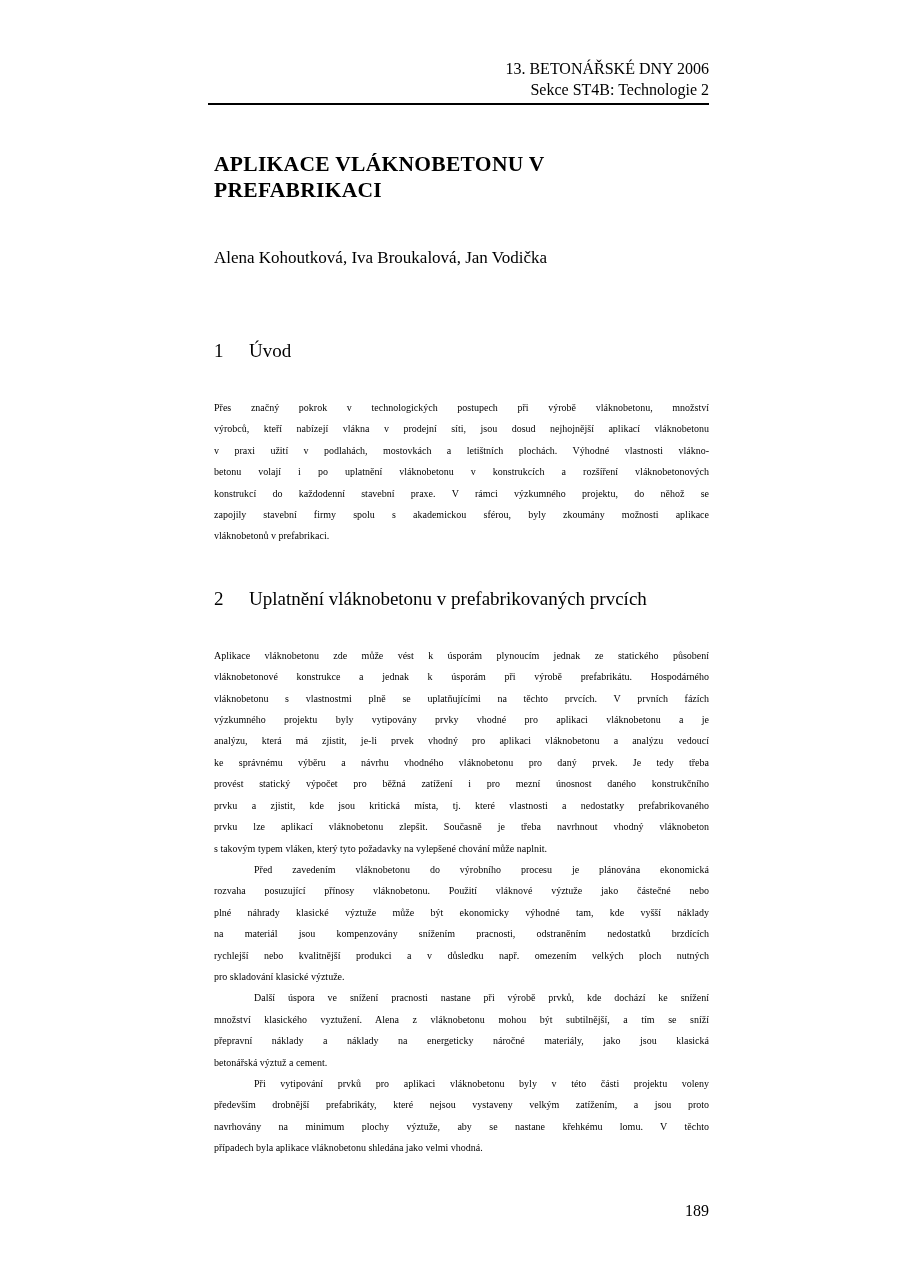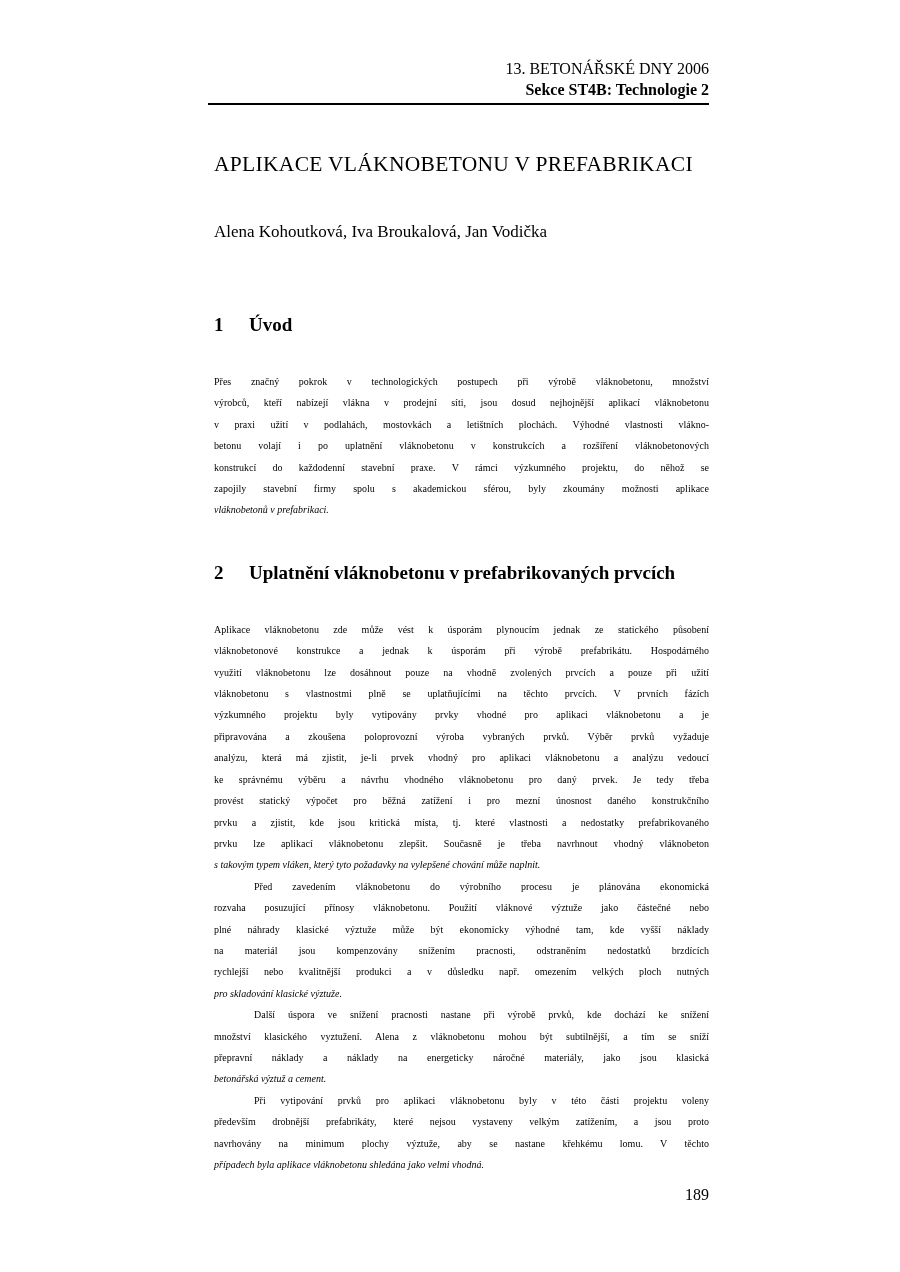--- a/index.html
+++ b/index.html
@@ -26,7 +26,7 @@
     line-height: 21px;
   }
   .page-header .conference { font-weight: normal; }
-  .page-header .section-line { font-weight: bold; }
+  .page-header .section-line { font-weight: normal; }
   .header-rule {
     border: none;
     border-top: 2px solid #000000;

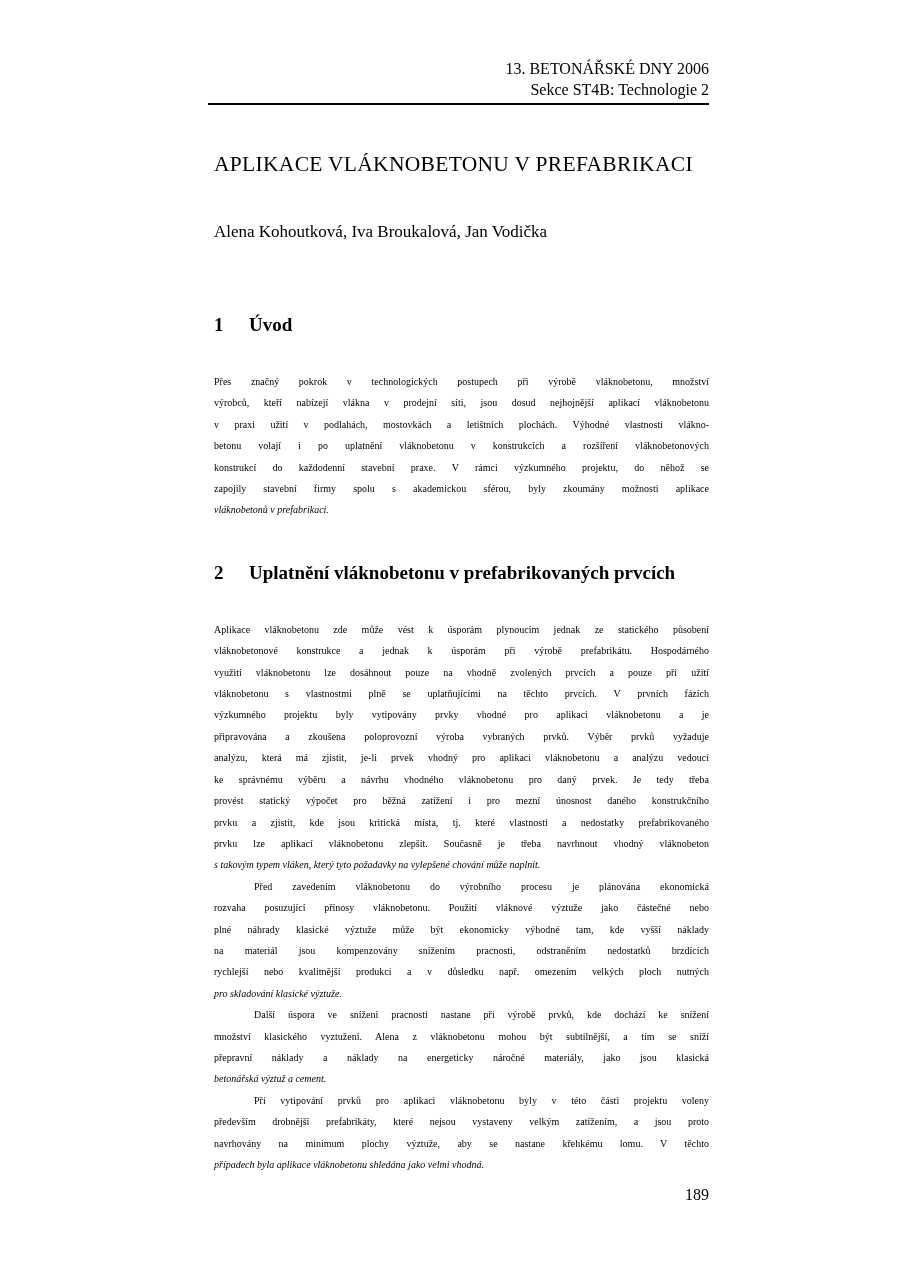--- a/index.html
+++ b/index.html
@@ -37,7 +37,7 @@
   .paper-title {
     margin: 46px 0 0 0;
     font-size: 21.5px;
-    font-weight: normal;
+    font-weight: bold;
     letter-spacing: 0.3px;
     line-height: 26px;
   }

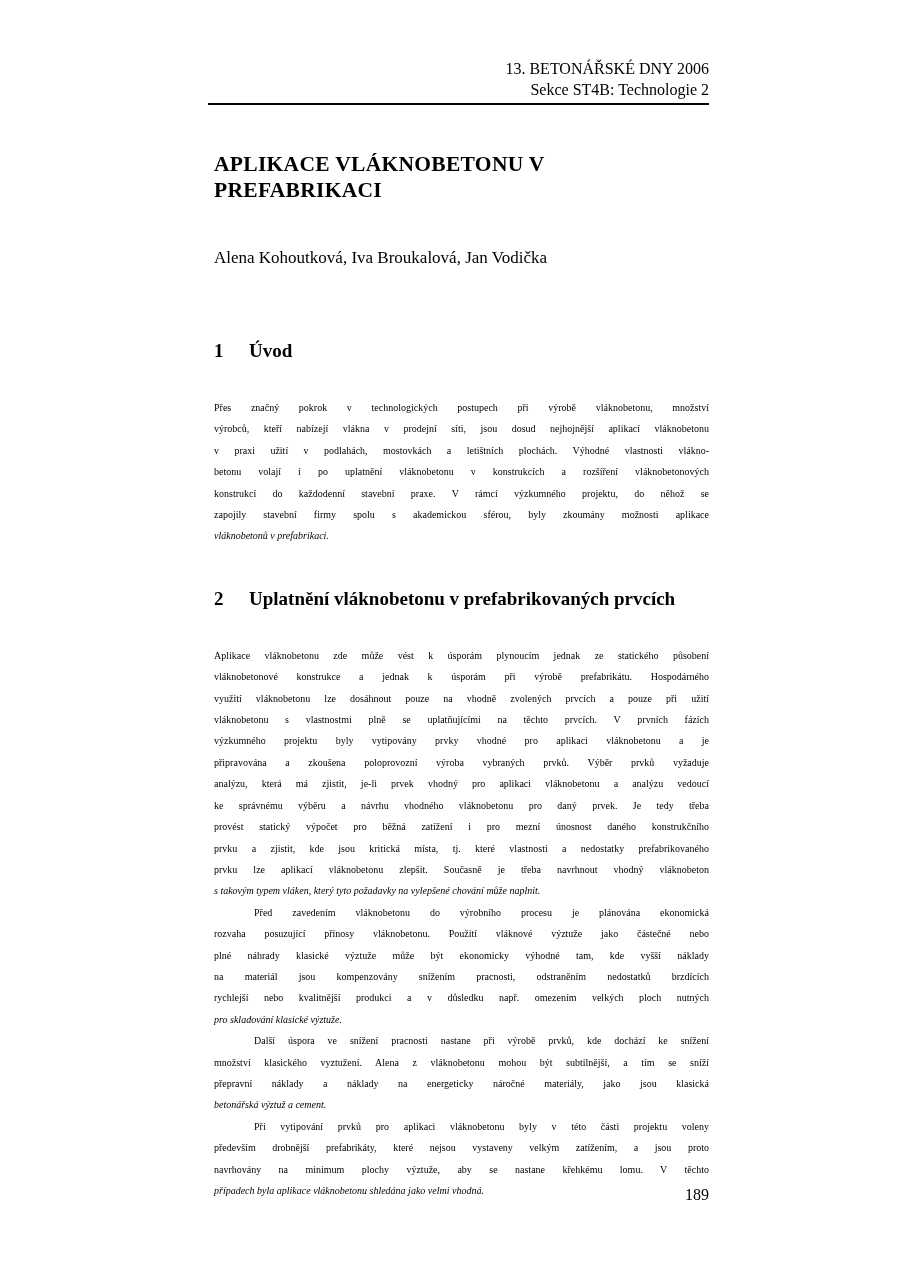--- a/index.html
+++ b/index.html
@@ -50,7 +50,7 @@
   .section-heading {
     margin: 0 0 34px 0;
     font-size: 19px;
-    font-weight: bold;
+    font-weight: normal;
     line-height: 24px;
   }
   .section:not(:first-child) .section-heading { margin-top: 40px; }

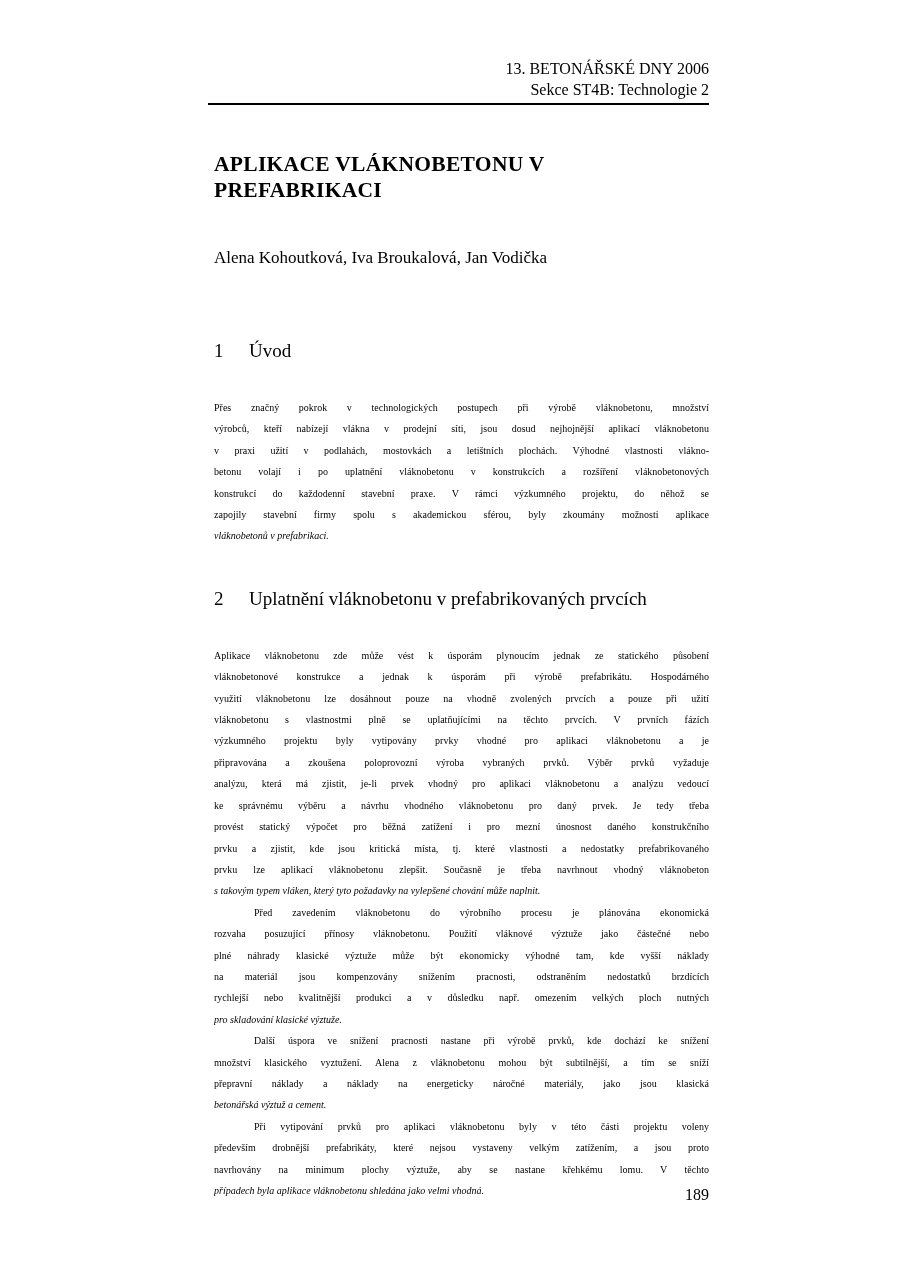--- a/index.html
+++ b/index.html
@@ -70,7 +70,6 @@
   }
   .text-line.last {
     text-align-last: left;
-    font-style: italic;
   }
   .paragraph.indent .text-line:first-child {
     text-indent: 40px;

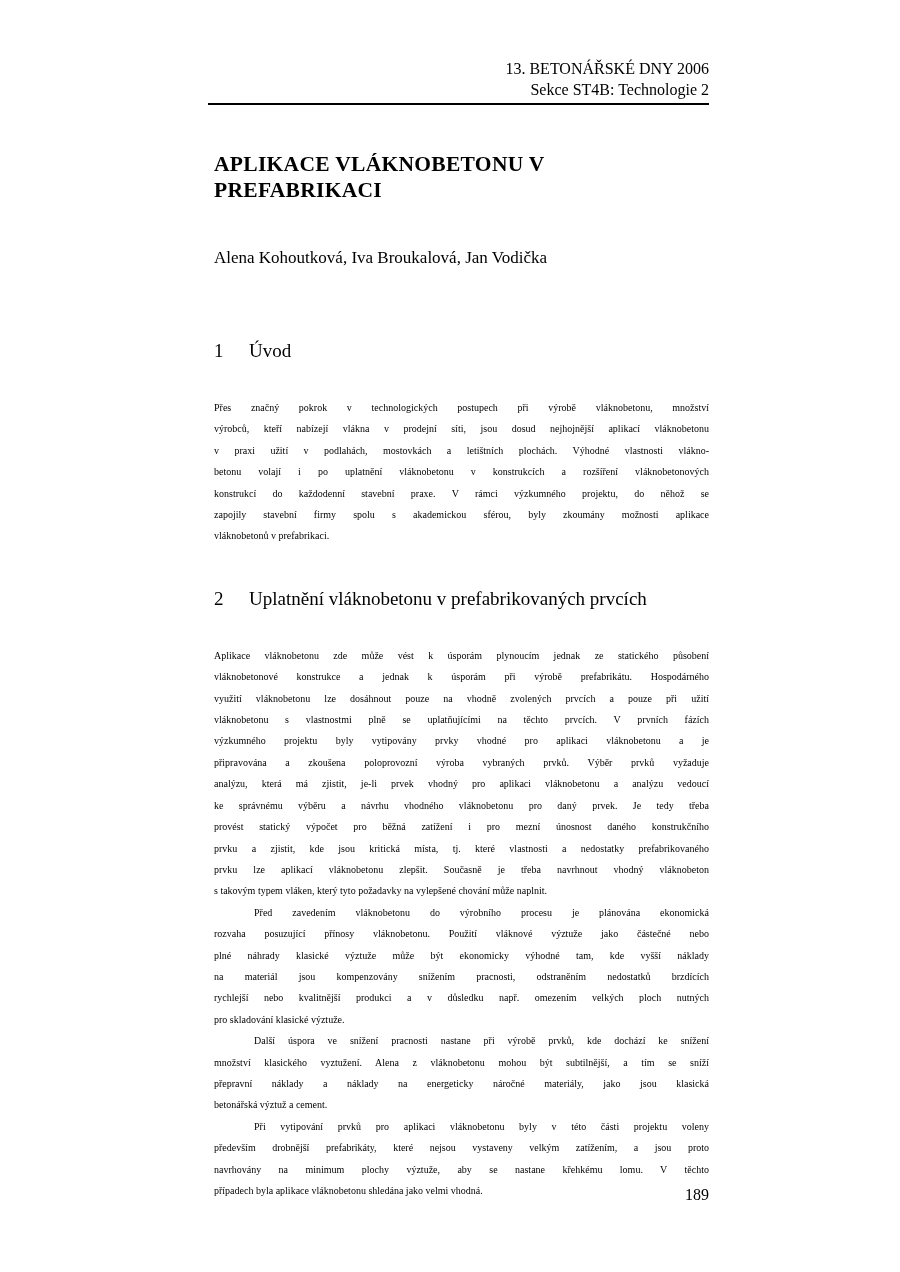--- a/index.html
+++ b/index.html
@@ -115,7 +115,6 @@
         <div class="paragraph">
           <div class="text-line">Aplikace vláknobetonu zde může vést k úsporám plynoucím jednak ze statického působení</div>
           <div class="text-line">vláknobetonové konstrukce a jednak k úsporám při výrobě prefabrikátu. Hospodárného</div>
-          <div class="text-line">využití vláknobetonu lze dosáhnout pouze na vhodně zvolených prvcích a pouze při užití</div>
           <div class="text-line">vláknobetonu s vlastnostmi plně se uplatňujícími na těchto prvcích. V prvních fázích</div>
           <div class="text-line">výzkumného projektu byly vytipovány prvky vhodné pro aplikaci vláknobetonu a je</div>
           <div class="text-line">připravována a zkoušena poloprovozní výroba vybraných prvků. Výběr prvků vyžaduje</div>

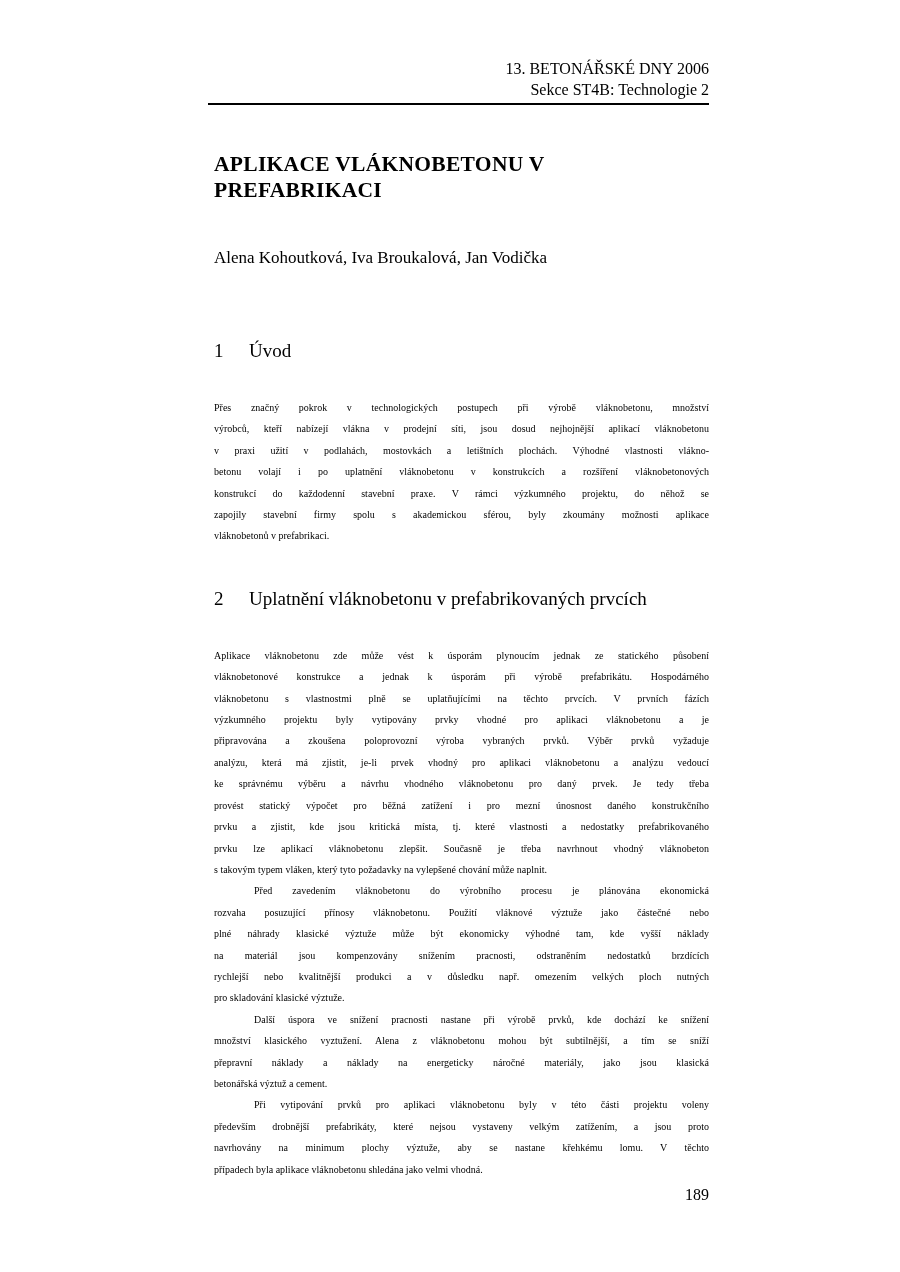--- a/index.html
+++ b/index.html
@@ -117,7 +117,6 @@
           <div class="text-line">vláknobetonové konstrukce a jednak k úsporám při výrobě prefabrikátu. Hospodárného</div>
           <div class="text-line">vláknobetonu s vlastnostmi plně se uplatňujícími na těchto prvcích. V prvních fázích</div>
           <div class="text-line">výzkumného projektu byly vytipovány prvky vhodné pro aplikaci vláknobetonu a je</div>
-          <div class="text-line">připravována a zkoušena poloprovozní výroba vybraných prvků. Výběr prvků vyžaduje</div>
           <div class="text-line">analýzu, která má zjistit, je-li prvek vhodný pro aplikaci vláknobetonu a analýzu vedoucí</div>
           <div class="text-line">ke správnému výběru a návrhu vhodného vláknobetonu pro daný prvek. Je tedy třeba</div>
           <div class="text-line">provést statický výpočet pro běžná zatížení i pro mezní únosnost daného konstrukčního</div>

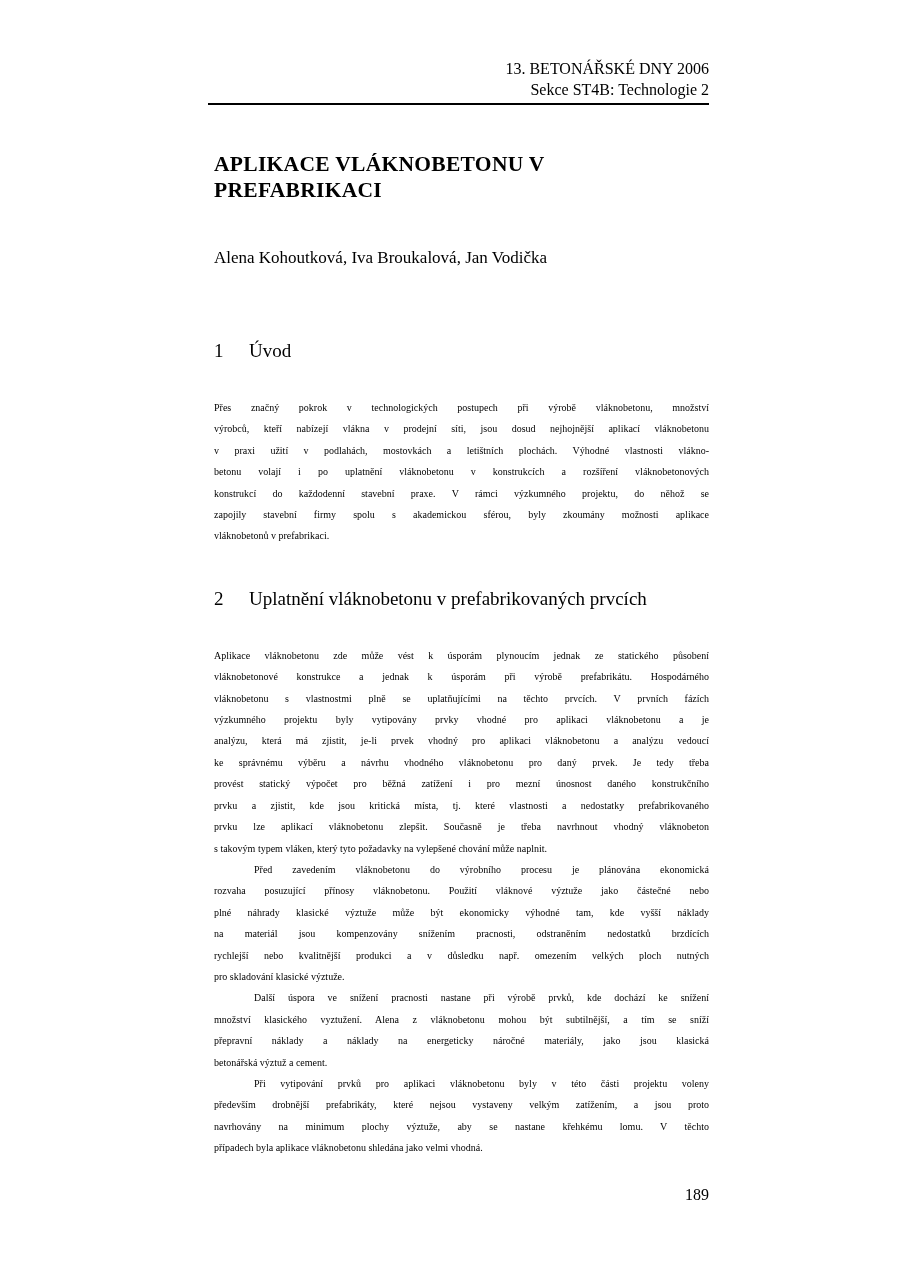--- a/index.html
+++ b/index.html
@@ -78,7 +78,7 @@
   .page-number {
     position: absolute;
     right: 105px;
-    bottom: 68px;
+    bottom: 52px;
     font-size: 16px;
   }
 </style>

